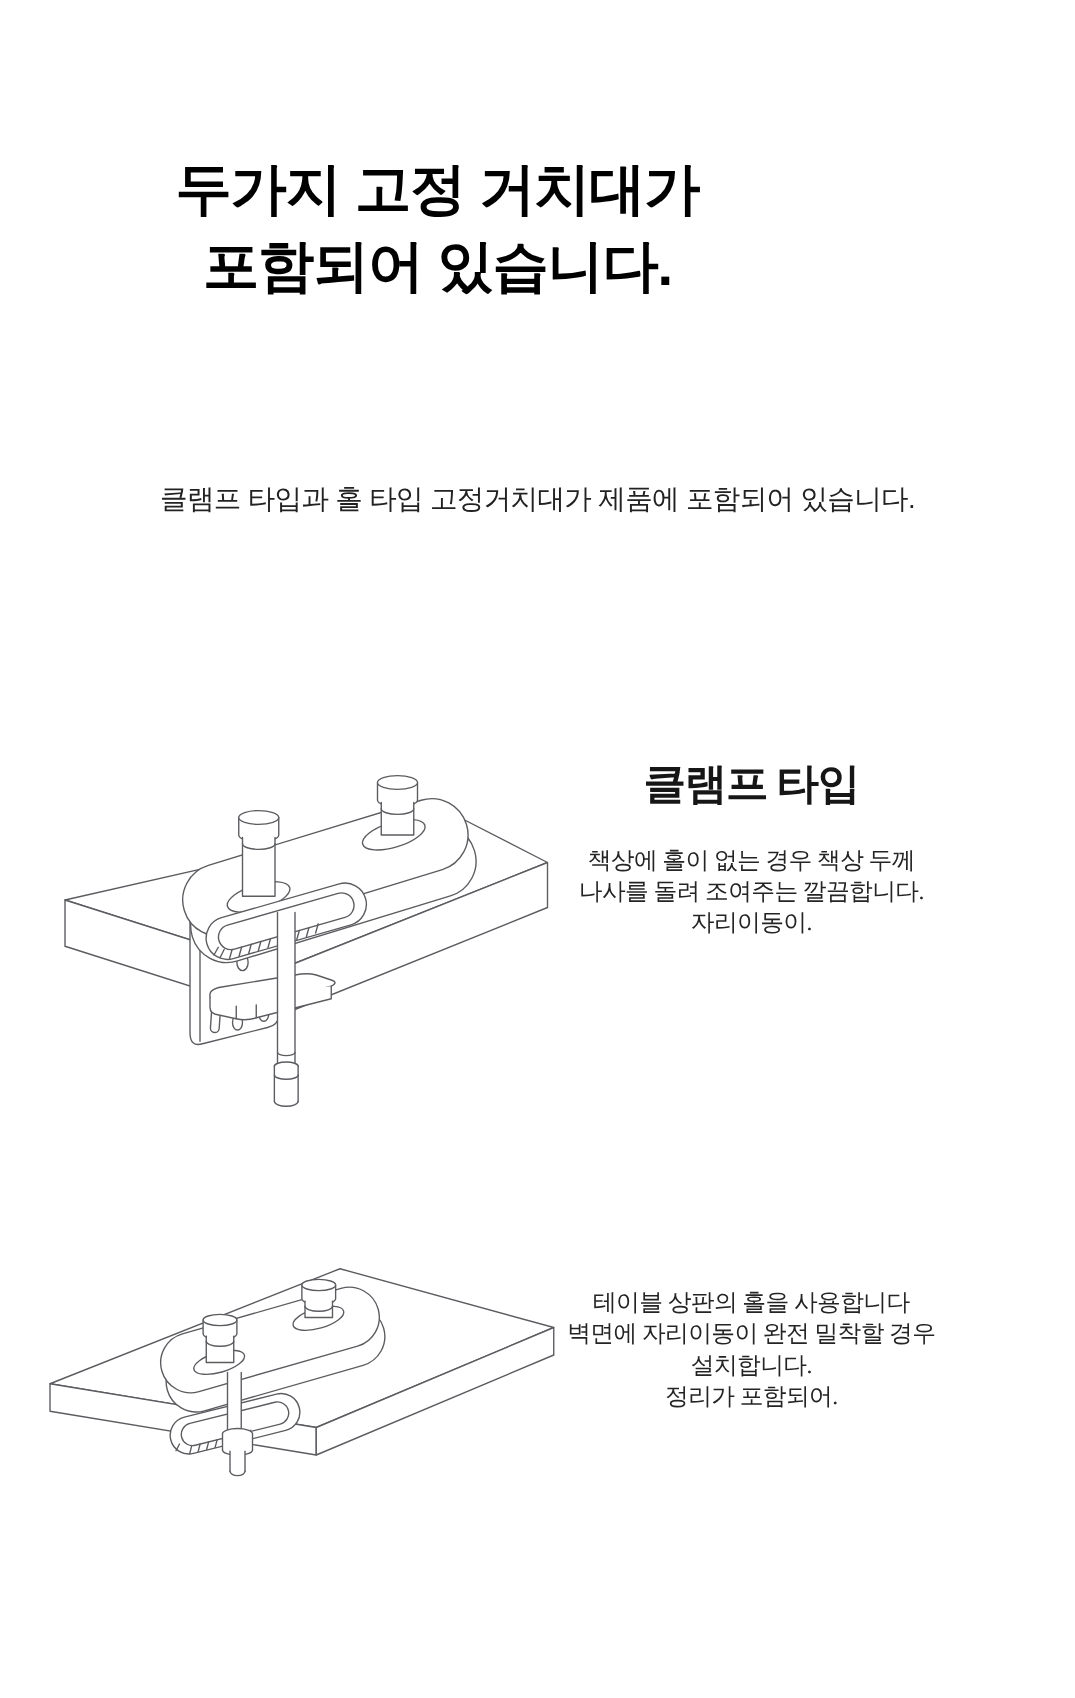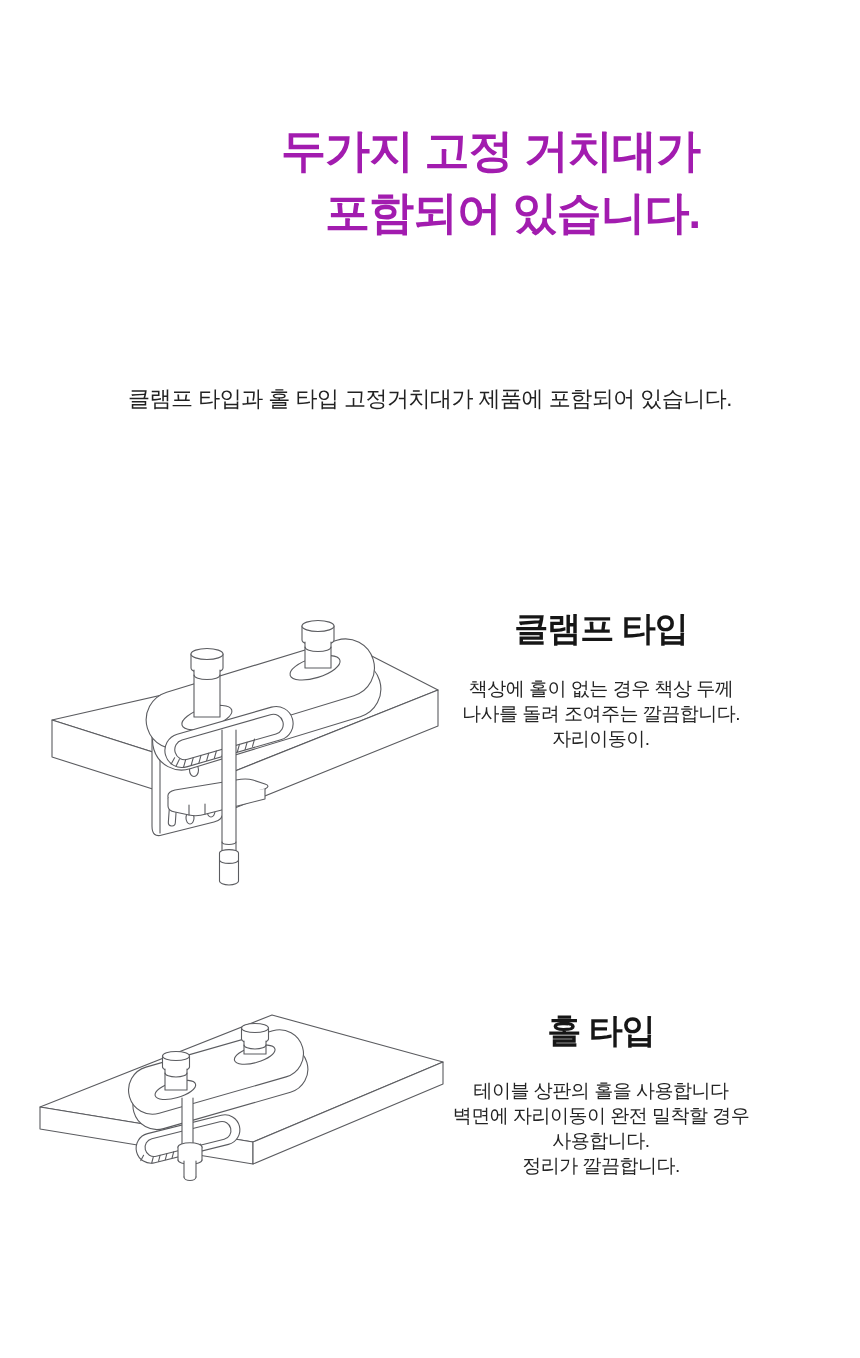--- a/index.html
+++ b/index.html
@@ -10,8 +10,8 @@
   }
   .page-title{
     position:absolute;top:120px;left:0;width:700px;
-    text-align:right;font-size:45px;line-height:62px;font-weight:800;
-    color:#a21caf;letter-spacing:-1px;
+    text-align:center;font-size:45px;line-height:62px;font-weight:800;
+    color:#000000;letter-spacing:-1px;
   }
   .page-subtitle{
     position:absolute;top:340px;left:0;width:860px;

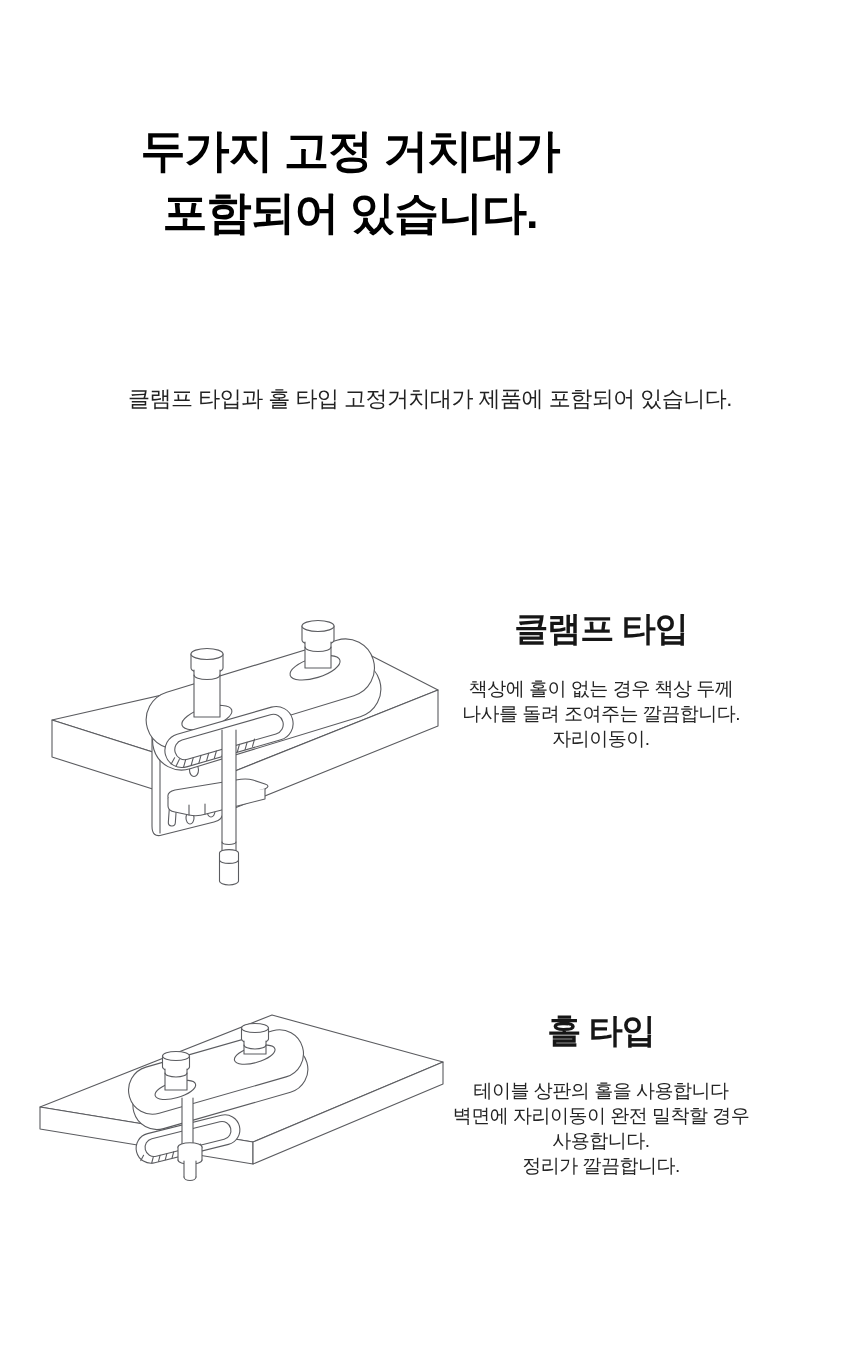--- a/index.html
+++ b/index.html
@@ -19,7 +19,7 @@
     color:#222222;letter-spacing:-0.5px;margin-top:44px;
   }
   .section-text{
-    position:absolute;left:438px;width:326px;text-align:center;
+    position:absolute;left:438px;width:326px;text-align:center;font-family:Liberation Serif, serif;
   }
   .section-text.clamp{top:604px;}
   .section-text.hole{top:1006px;}

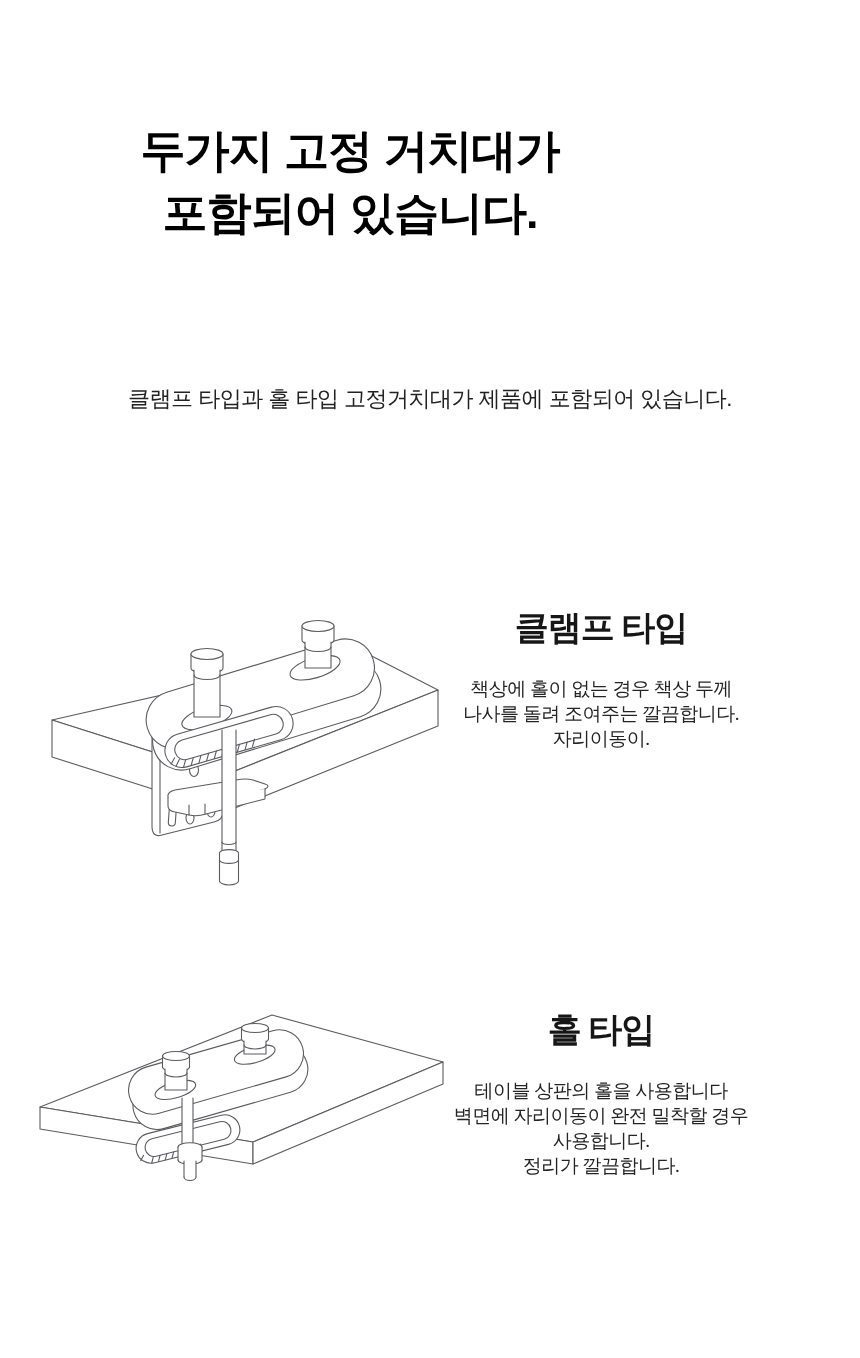--- a/index.html
+++ b/index.html
@@ -170,7 +170,6 @@
 </svg>
 
 <div class="section-text hole">
-  <div class="section-heading">홀 타입</div>
   <div class="section-desc">
     <div class="desc-line">테이블 상판의 홀을 사용합니다</div>
     <div class="desc-line">벽면에 자리이동이 완전 밀착할 경우</div>

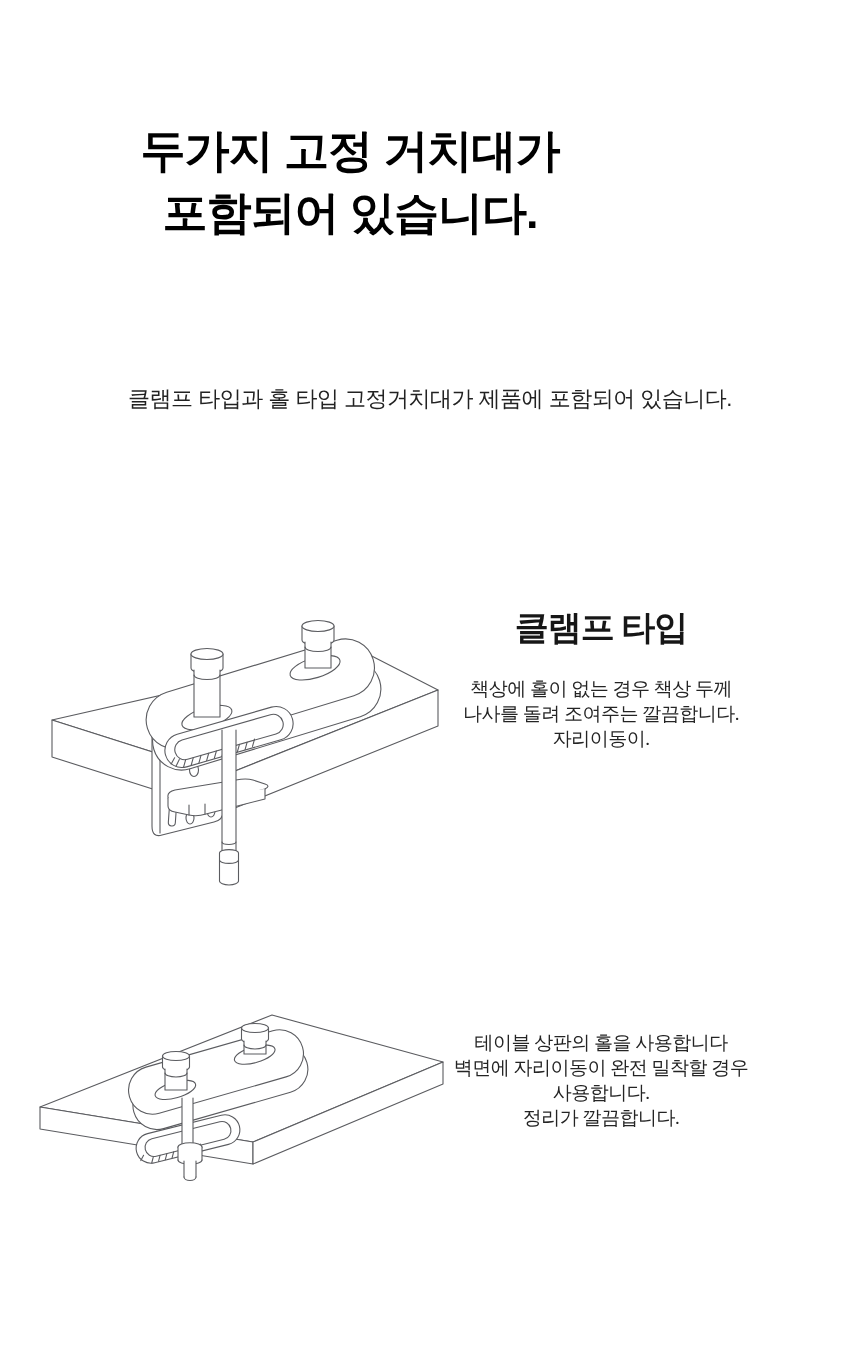--- a/index.html
+++ b/index.html
@@ -173,7 +173,7 @@
   <div class="section-desc">
     <div class="desc-line">테이블 상판의 홀을 사용합니다</div>
     <div class="desc-line">벽면에 자리이동이 완전 밀착할 경우</div>
-    <div class="desc-line">사용합니다.</div>
+    <div class="desc-line">설치합니다.</div>
     <div class="desc-line">정리가 깔끔합니다.</div>
   </div>
 </div>

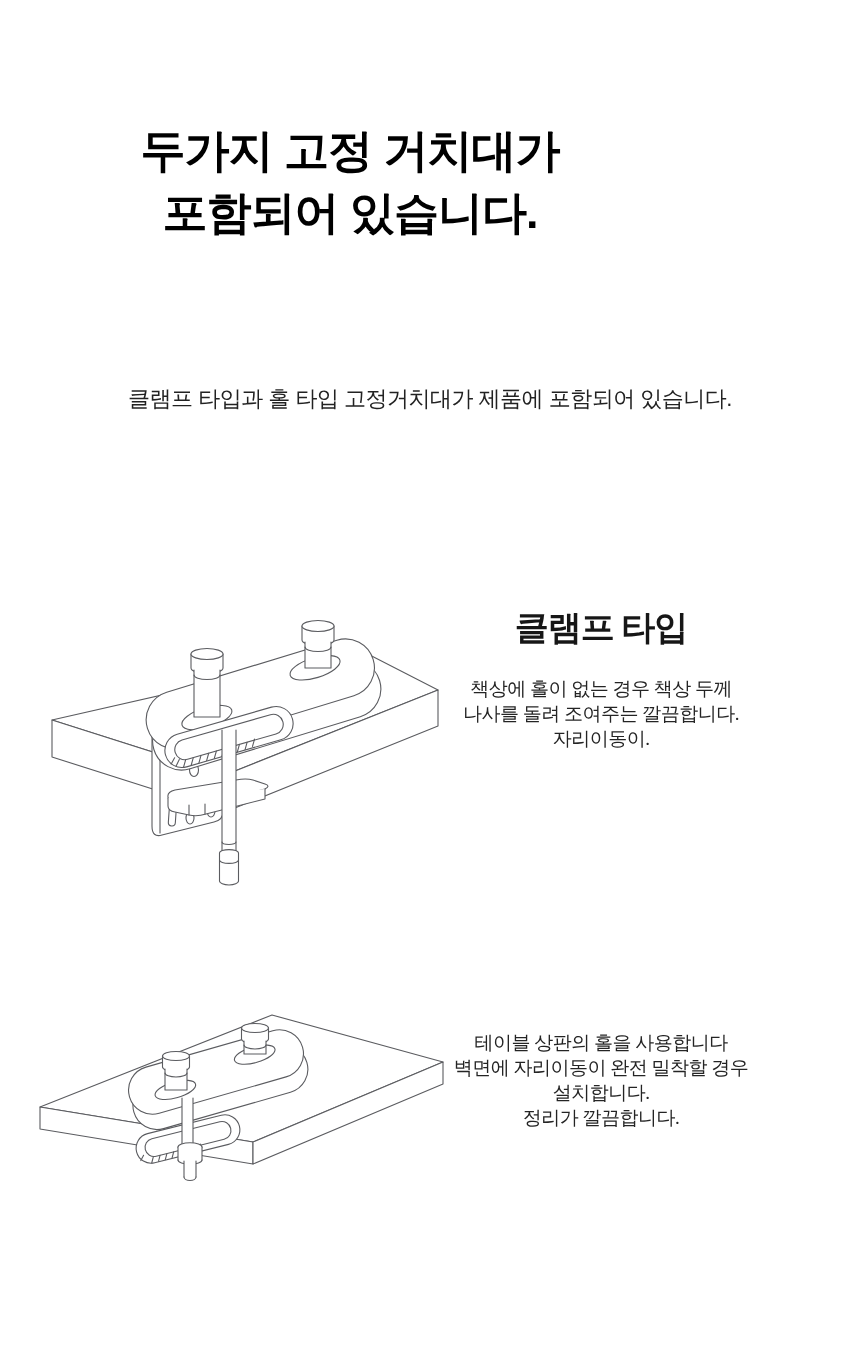--- a/index.html
+++ b/index.html
@@ -174,7 +174,7 @@
     <div class="desc-line">테이블 상판의 홀을 사용합니다</div>
     <div class="desc-line">벽면에 자리이동이 완전 밀착할 경우</div>
     <div class="desc-line">설치합니다.</div>
-    <div class="desc-line">정리가 깔끔합니다.</div>
+    <div class="desc-line">정리가 포함되어.</div>
   </div>
 </div>
 

